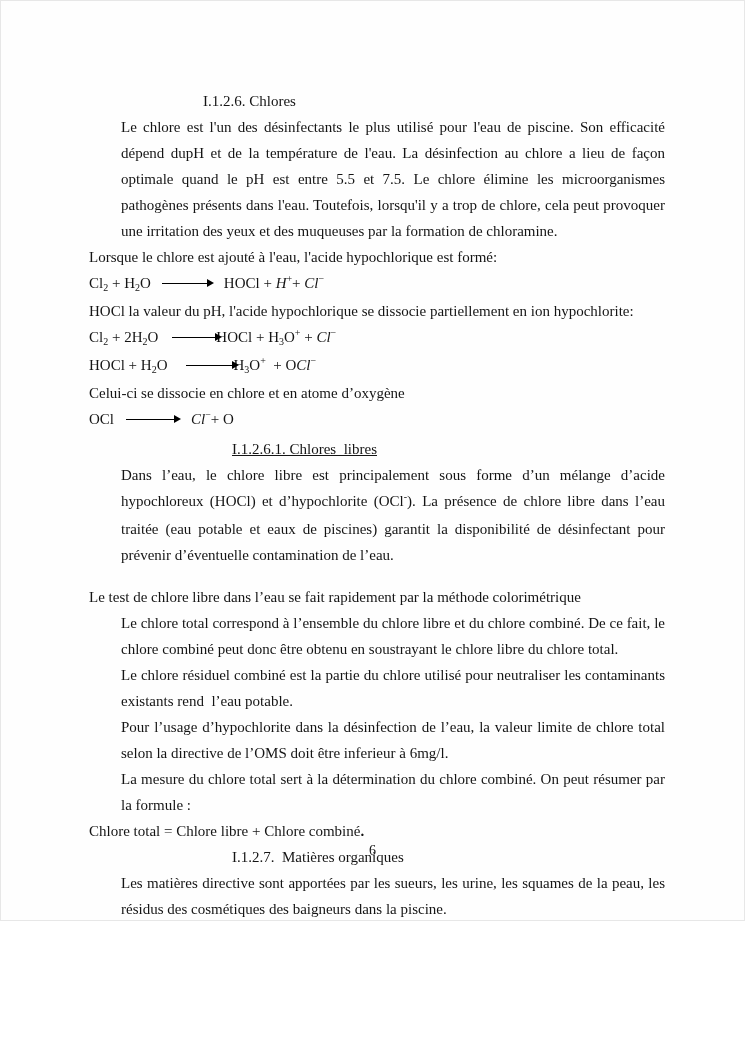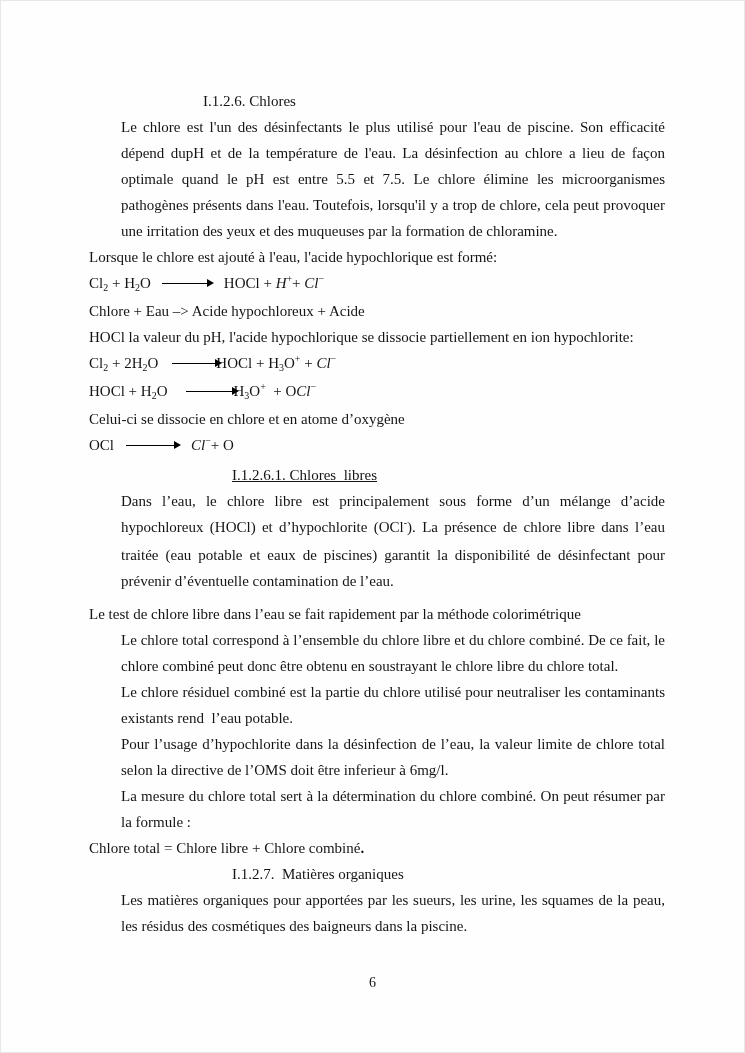--- a/index.html
+++ b/index.html
@@ -6,7 +6,7 @@
   html, body { background:#ffffff; }
   .page {
     position:relative;
-    width:745px; height:1053px;
+    width:745px; height:921px;
     background:#fefefe;
     color:#141414;
     font-family:"Liberation Serif","DejaVu Serif",serif;

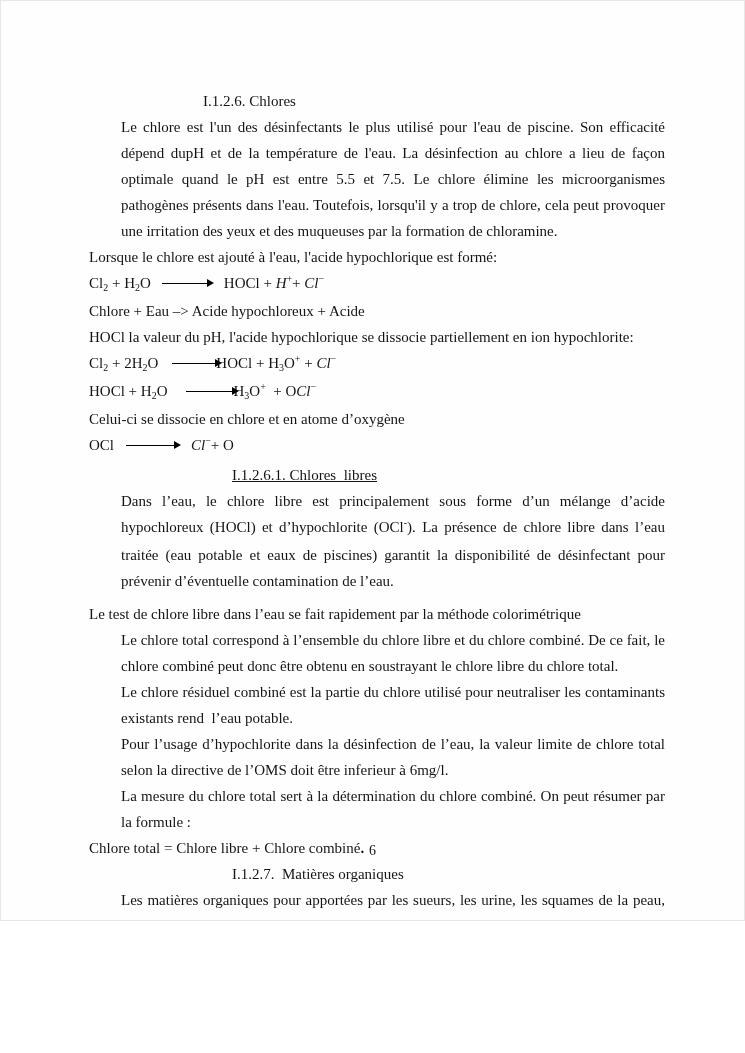--- a/index.html
+++ b/index.html
@@ -65,7 +65,6 @@
 
     <div class="eq"><span>Cl</span><sub>2</sub><span> + H</span><sub>2</sub><span>O</span><span class="arrow a1"></span><span>HOCl + </span><i class="mv">H</i><sup>+</sup><span>+ </span><i class="mv">Cl</i><sup>−</sup></div>
 
-    <p class="line">Chlore + Eau –&gt; Acide hypochloreux + Acide</p>
 
     <p class="line">HOCl la valeur du pH, l'acide hypochlorique se dissocie partiellement en ion hypochlorite:</p>
 

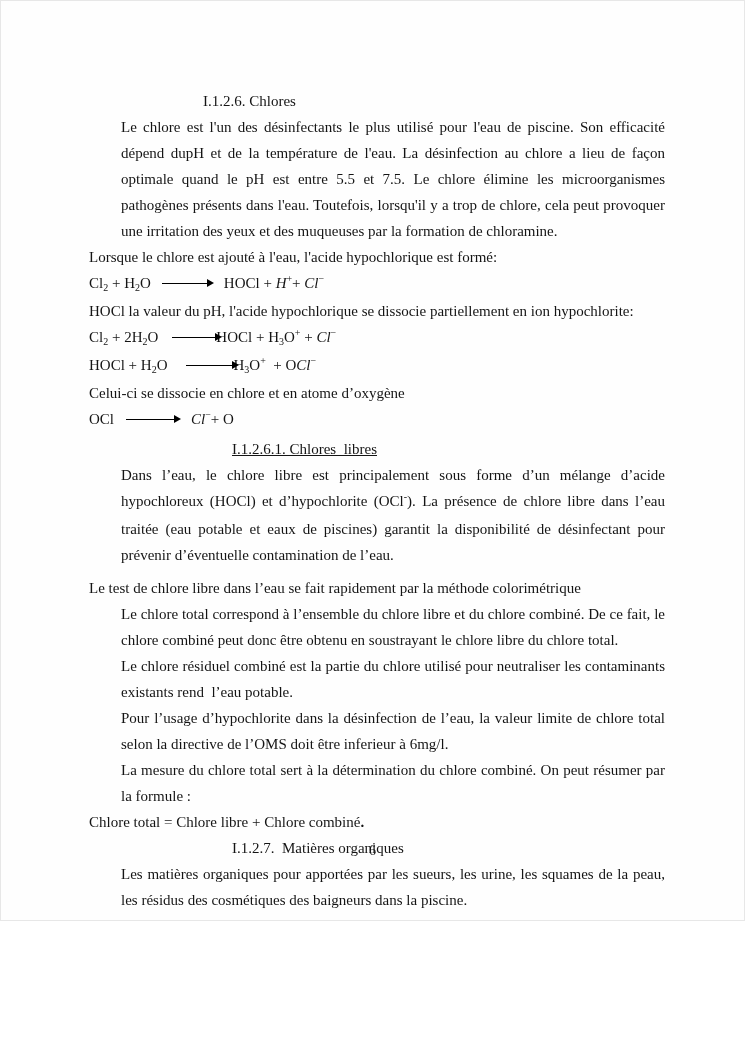--- a/index.html
+++ b/index.html
@@ -25,7 +25,7 @@
   .hd-4 { padding-left:143px; }
   .just { text-align:justify;margin-left:32px; }
   .line { text-align:left; }
-  .sp-top { margin-top:7px; }
+  .sp-top { margin-top:16px; }
   .eq { white-space:nowrap; }
   sub { font-size:10px; vertical-align:baseline; position:relative; top:3px; }
   sup { font-size:10px; vertical-align:baseline; position:relative; top:-6px; }

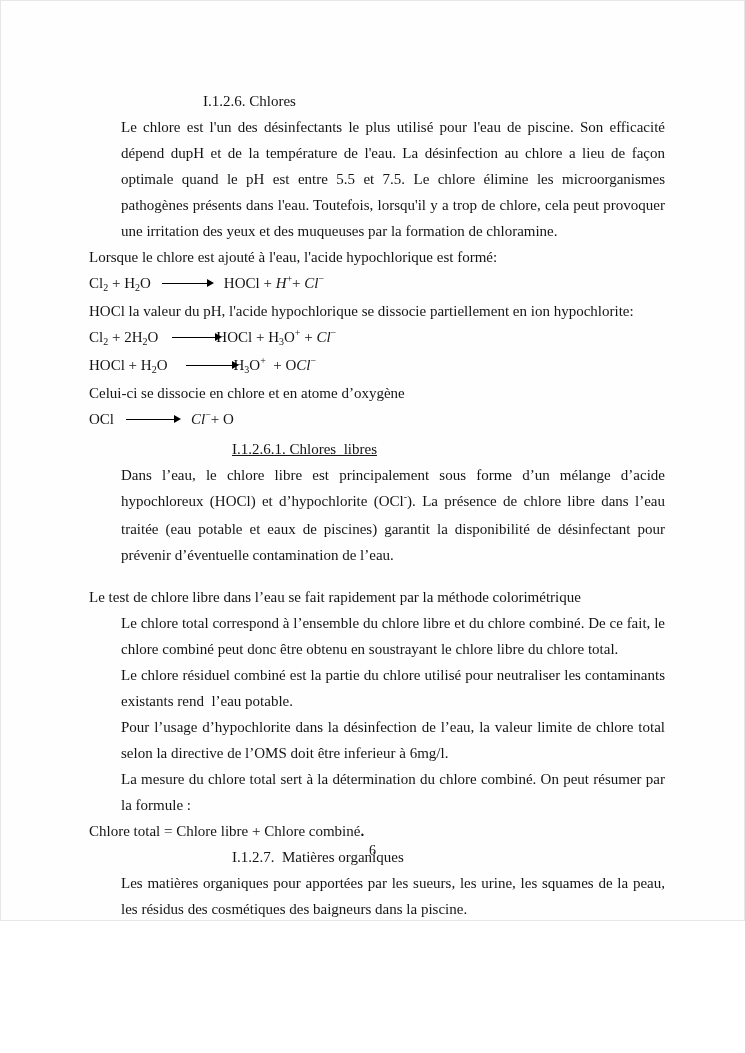--- a/index.html
+++ b/index.html
@@ -92,7 +92,7 @@
 
     <p class="hd hd-4">I.1.2.7.&nbsp; Matières organiques</p>
 
-    <p class="just">Les matières organiques pour apportées par les sueurs, les urine, les squames de la peau, les résidus des cosmétiques des baigneurs dans la piscine.</p>
+    <p class="just">Les matières directive sont apportées par les sueurs, les urine, les squames de la peau, les résidus des cosmétiques des baigneurs dans la piscine.</p>
 
   </div>
 

